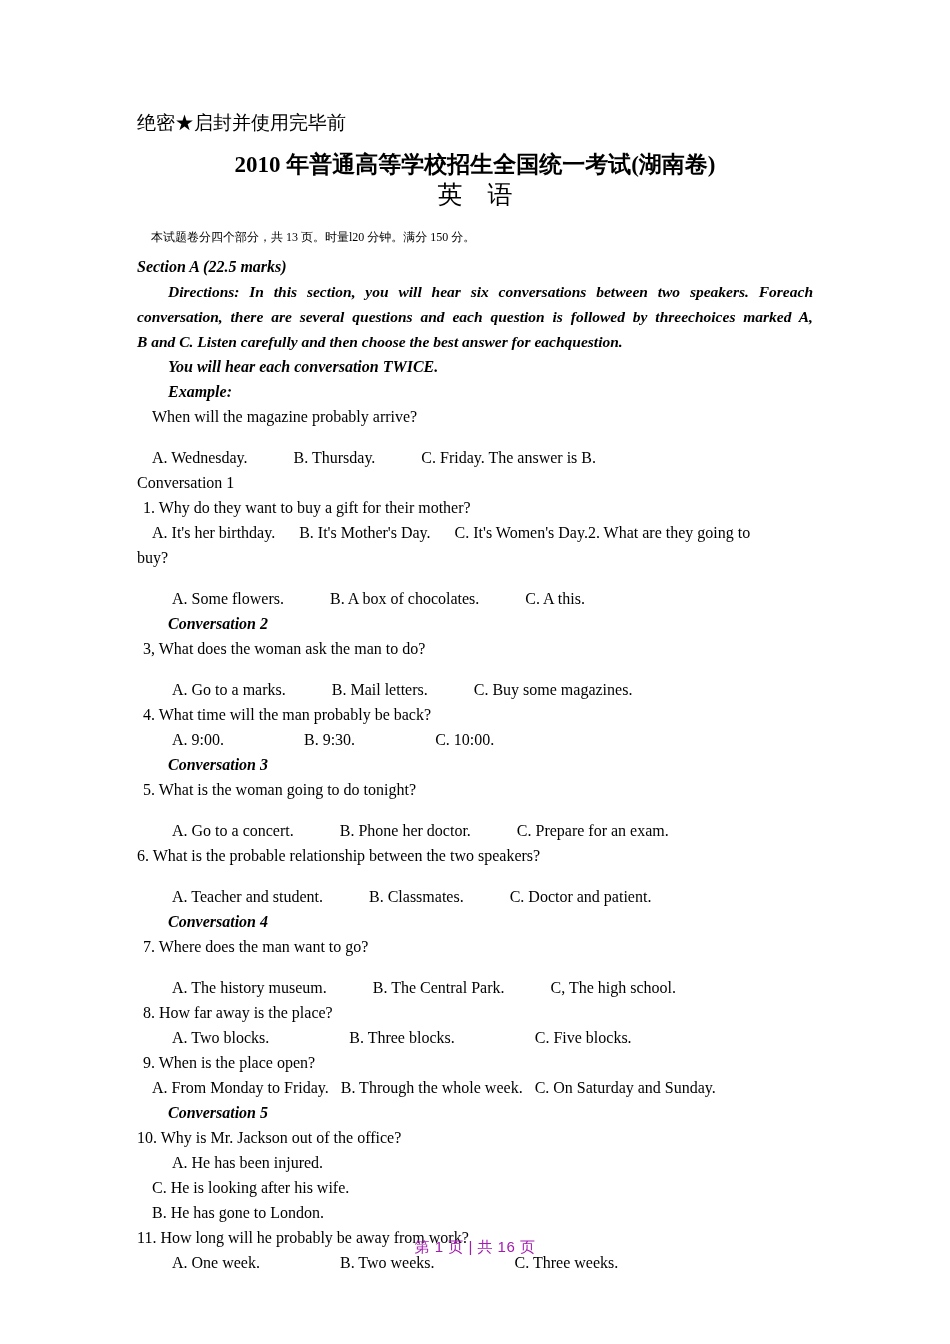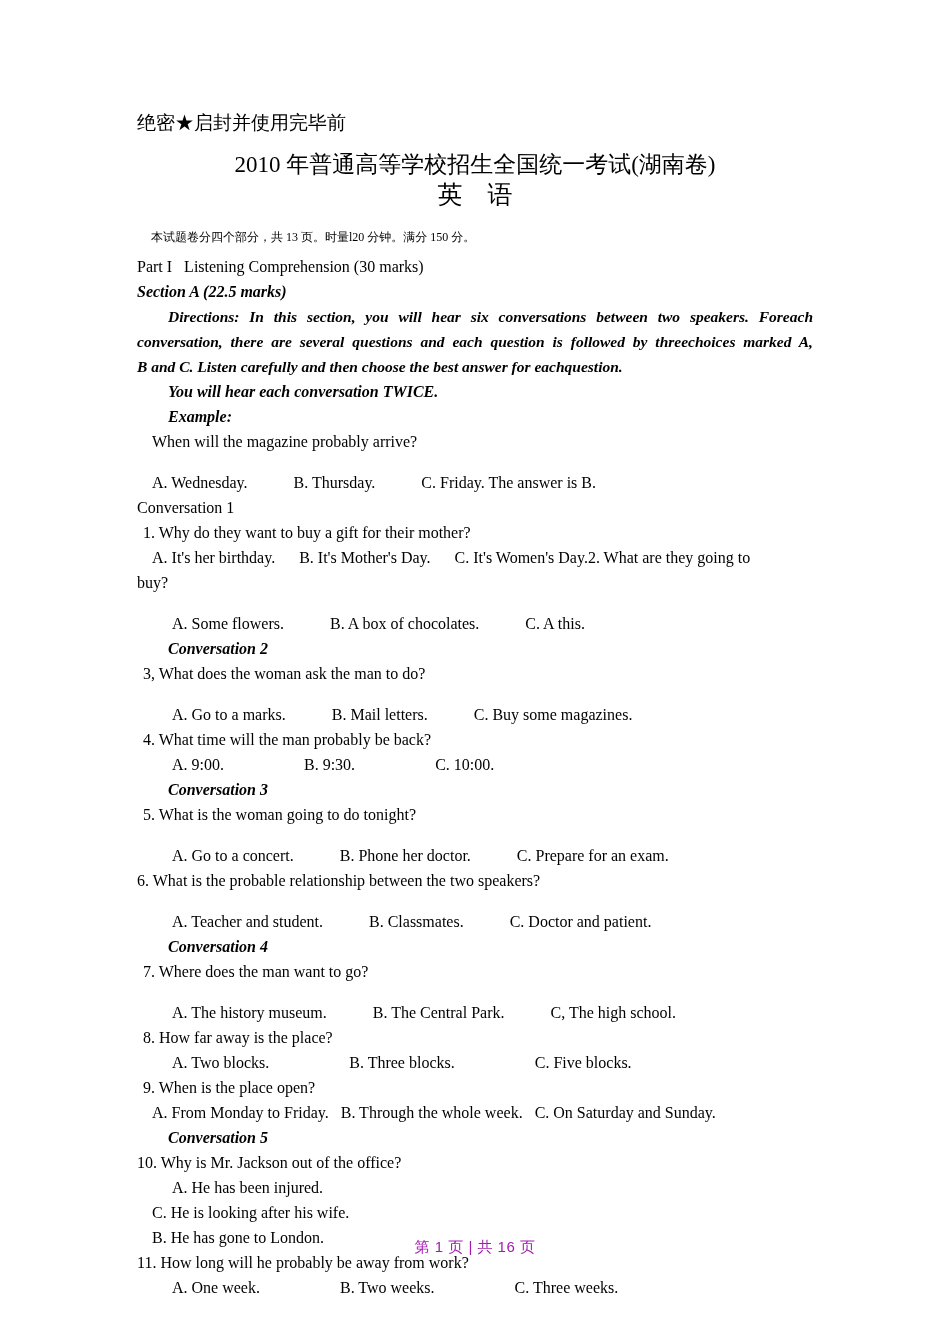--- a/index.html
+++ b/index.html
@@ -10,7 +10,7 @@
     font-family:"Liberation Serif","DejaVu Serif",serif;
   }
   .notice{font-size:19px;line-height:22px;}
-  .title{text-align:center;font-size:23px;line-height:30px;margin-top:16px;font-weight:400;}
+  .title{text-align:center;font-size:23px;line-height:30px;margin-top:16px;font-weight:700;}
   .subject{text-align:center;font-size:25px;line-height:30px;}
   .intro{font-size:12px;line-height:23px;margin-top:16px;text-indent:14px;white-space:pre-wrap;}
   .body-lines{margin-top:5px;}

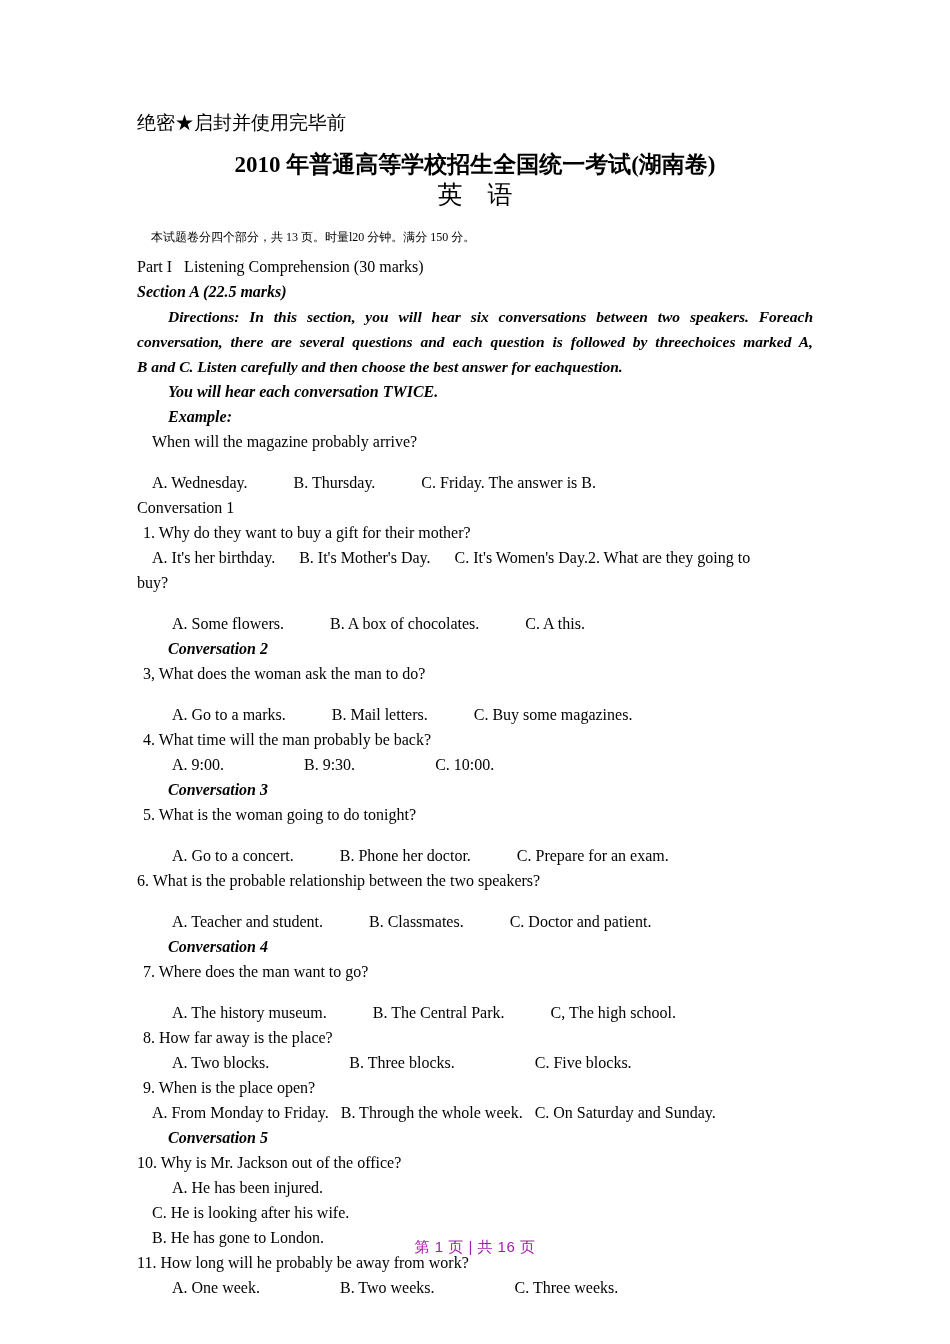--- a/index.html
+++ b/index.html
@@ -45,7 +45,6 @@
   <div class="subject">英　语</div>
   <div class="intro">本试题卷分四个部分，共 13 页。时量l20 分钟。满分 150 分。</div>
   <div class="body-lines" id="body-lines">
-      <div class="doc-line ind-0">Part I   Listening Comprehension (30 marks)</div>
       <div class="doc-line ind-0 bi">Section A (22.5 marks)</div>
       <div class="doc-line ind-0 bi dir just tind">Directions: In this section, you will hear six conversations between two speakers. Foreach</div>
       <div class="doc-line ind-0 bi dir just">conversation, there are several questions and each question is followed by threechoices marked A,</div>

